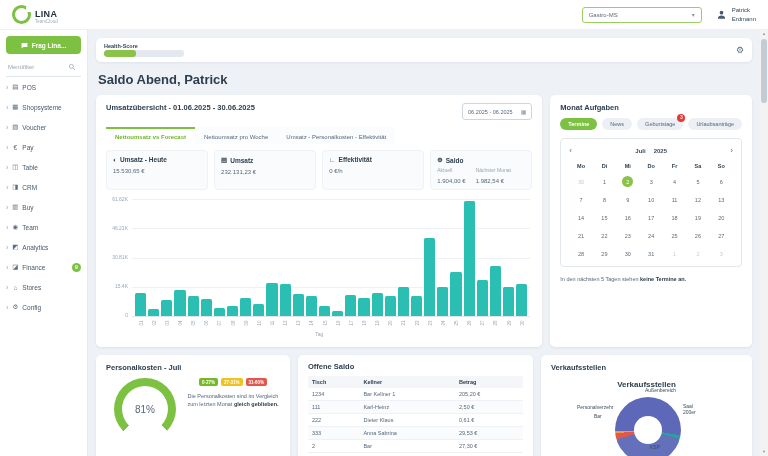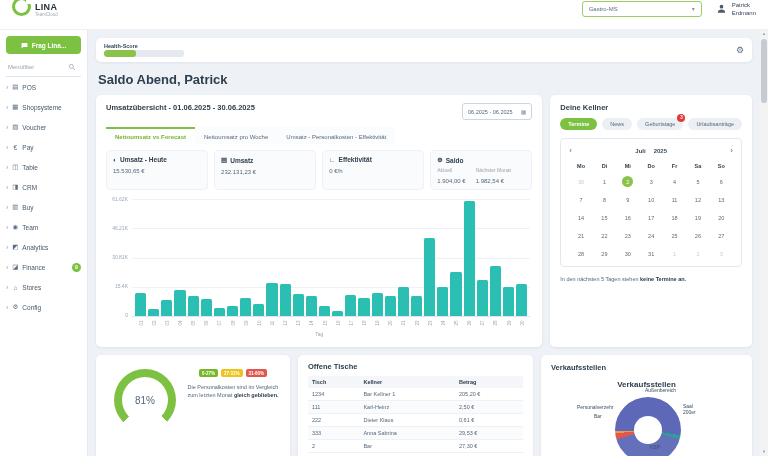--- a/index.html
+++ b/index.html
@@ -7,7 +7,7 @@
        font-family:"Liberation Sans",sans-serif;color:#33465a;}
   
   .hdr{position:absolute;top:0;left:0;right:0;height:30px;background:#fff;z-index:6;
-       display:flex;align-items:flex-end;justify-content:space-between;padding:12px 12px;box-sizing:border-box;
+       display:flex;align-items:center;justify-content:space-between;padding:4px 12px;box-sizing:border-box;
        border-bottom:1px solid #eef1f4;}
   .logo{display:flex;align-items:center;gap:4px;}
   .logo-mark{width:13px;height:13px;border:3px solid #7cc142;border-radius:50%;position:relative;}

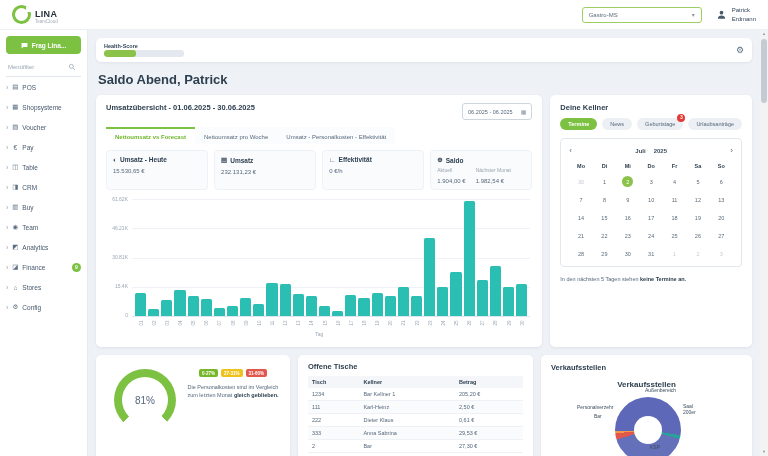--- a/index.html
+++ b/index.html
@@ -469,7 +469,7 @@
     </section>
 
     <section class="card tasks">
-      <h2>Deine Kellner</h2>
+      <h2>Monat Aufgaben</h2>
       <div class="pills" id="task-tabs">
           <div class="pill active">Termine
    </div>

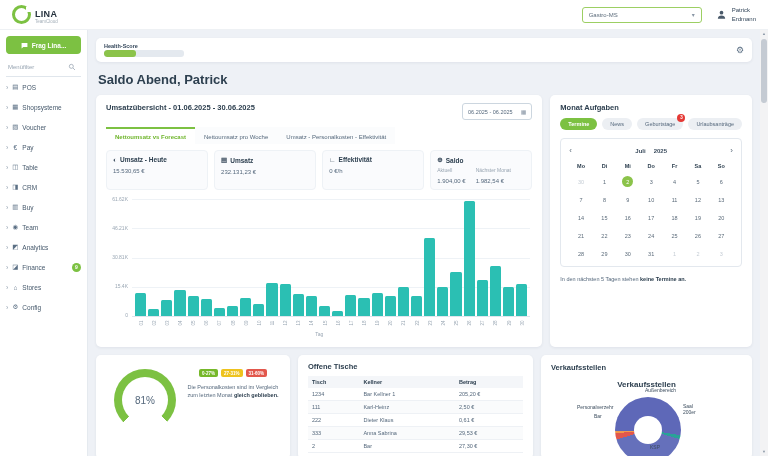--- a/index.html
+++ b/index.html
@@ -613,6 +613,7 @@
   <div class="row2">
 
     <section class="card pers">
+      <h2>Personalkosten - Juli</h2>
       <div class="pers-body">
         <div class="gauge">
           <span class="gv">81%</span>

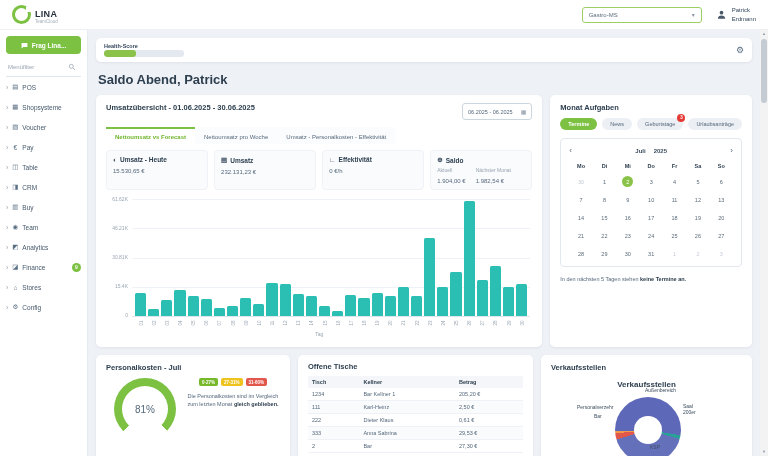--- a/index.html
+++ b/index.html
@@ -632,7 +632,7 @@
     </section>
 
     <section class="card tbl">
-      <h2>Offene Tische</h2>
+      <h2>Offene Saldo</h2>
       <table>
         <thead>
             <tr id="tbl-head">

